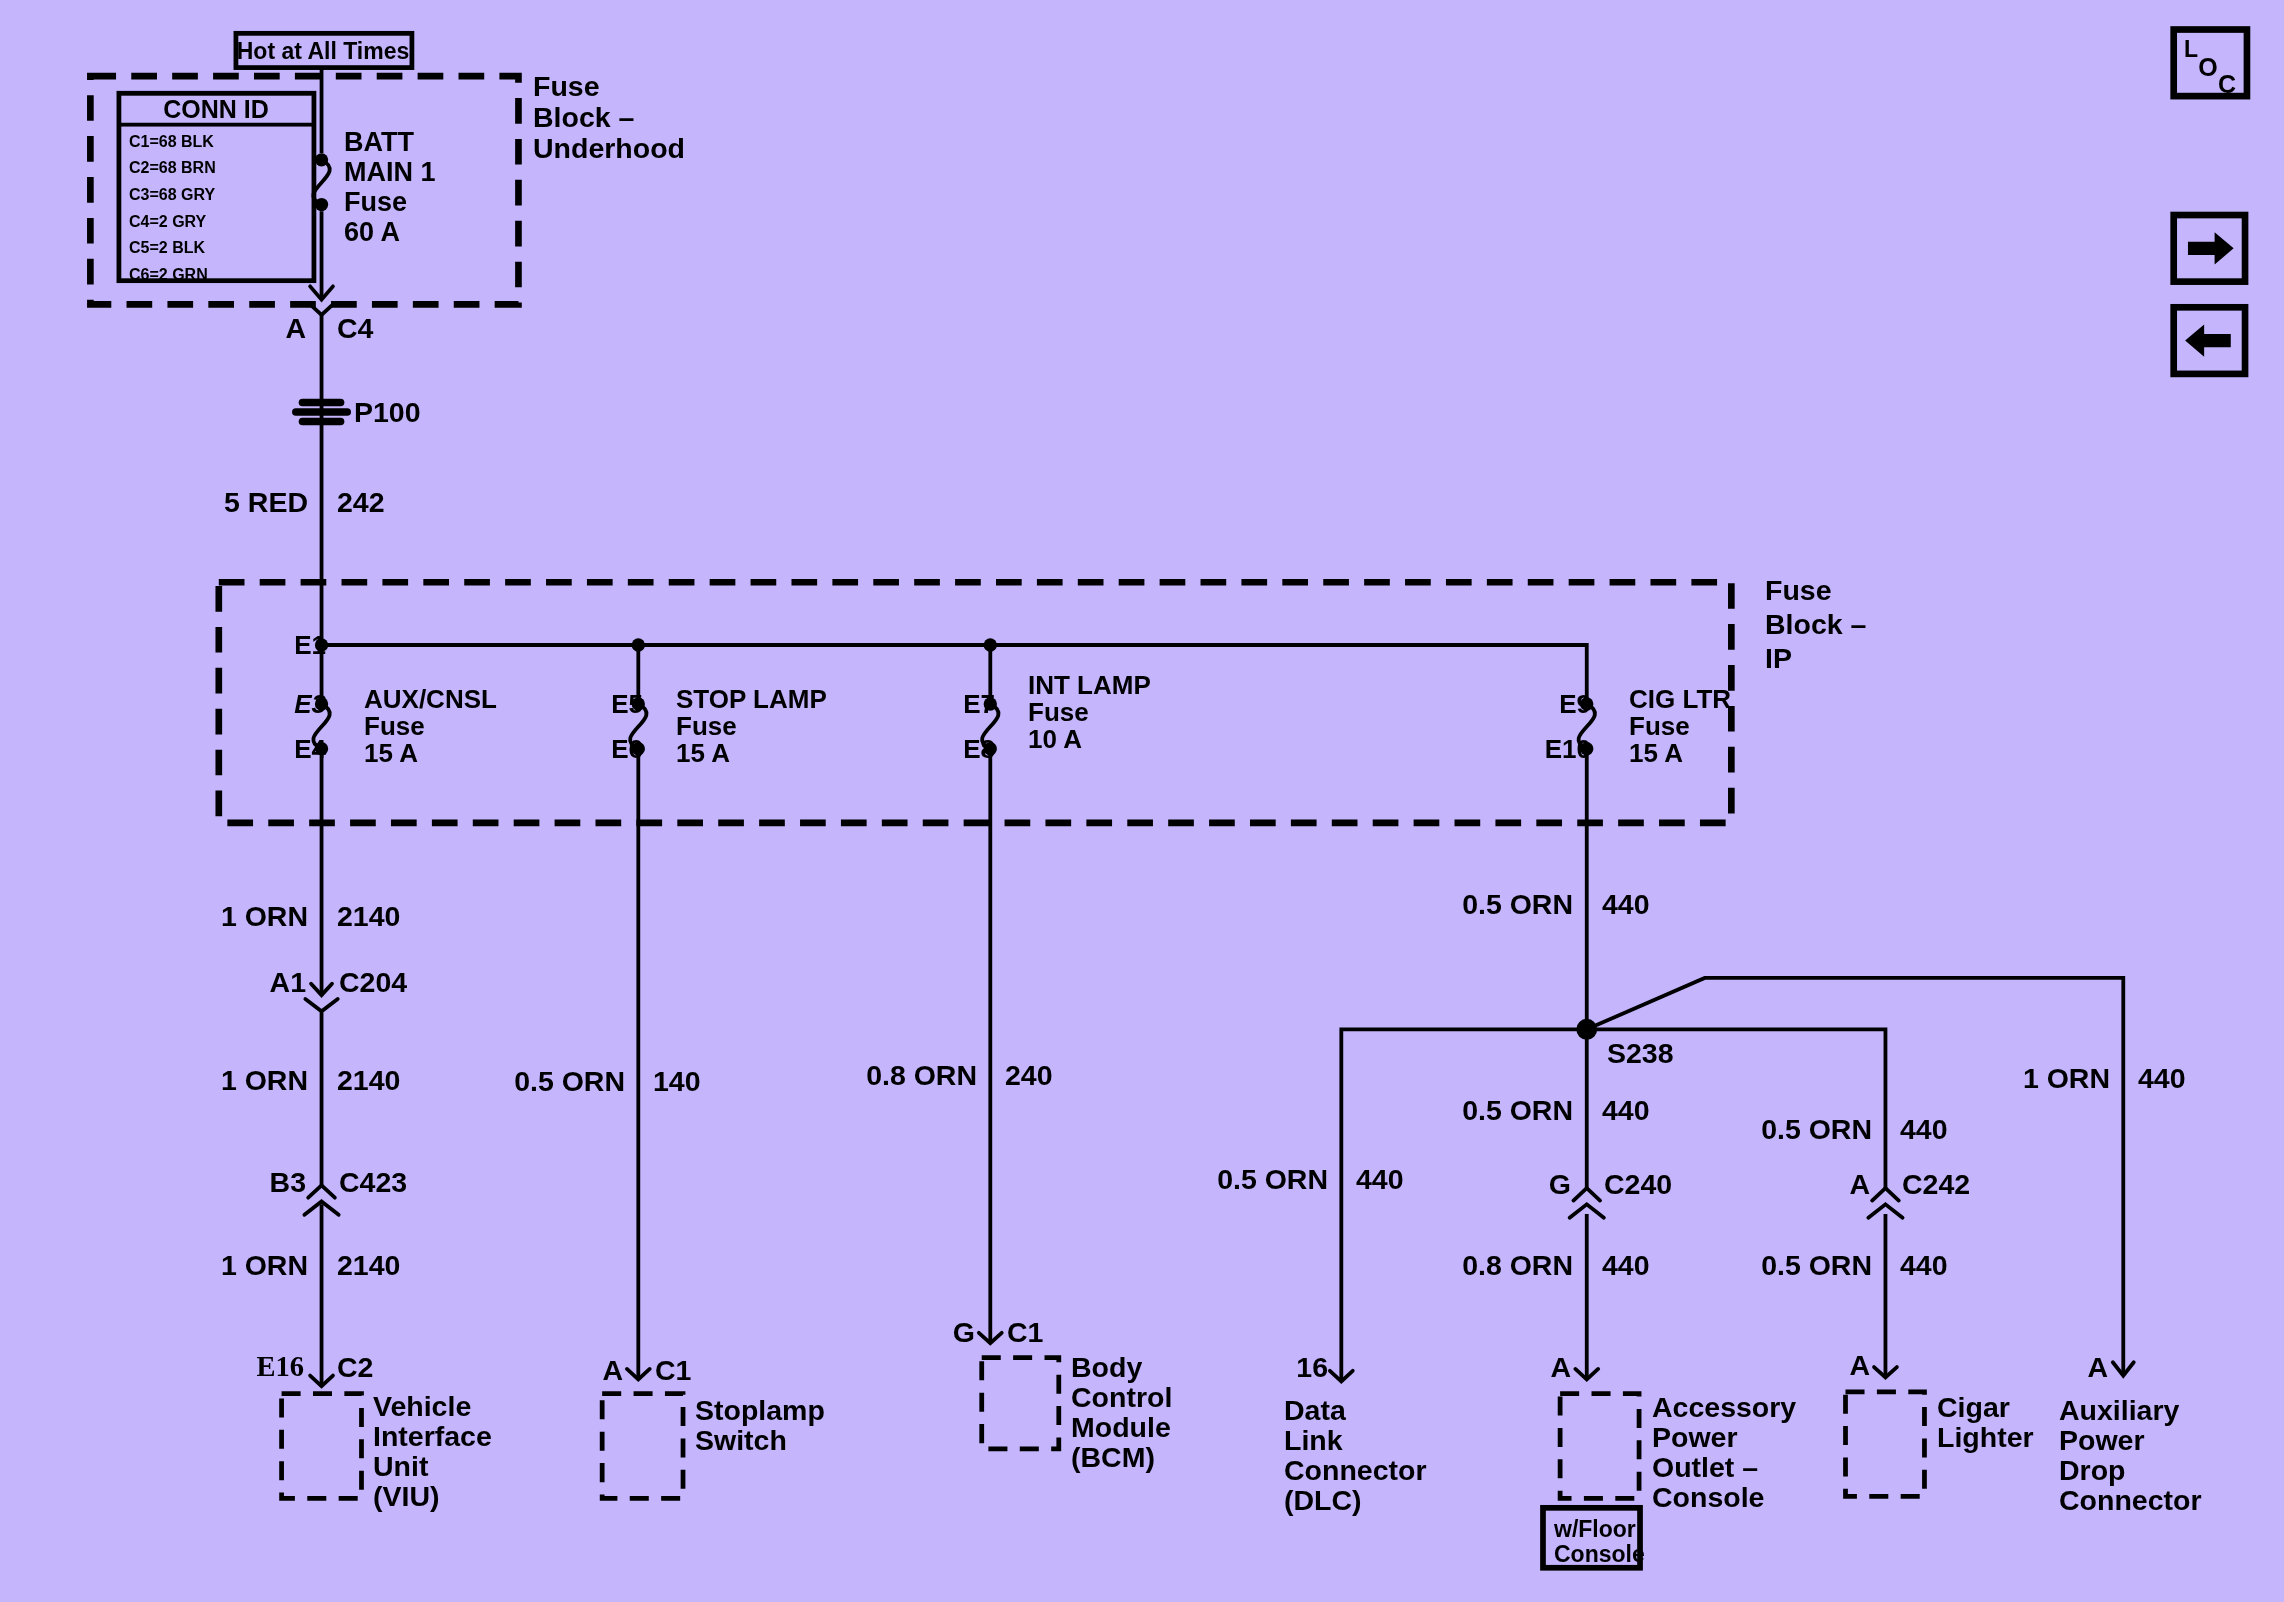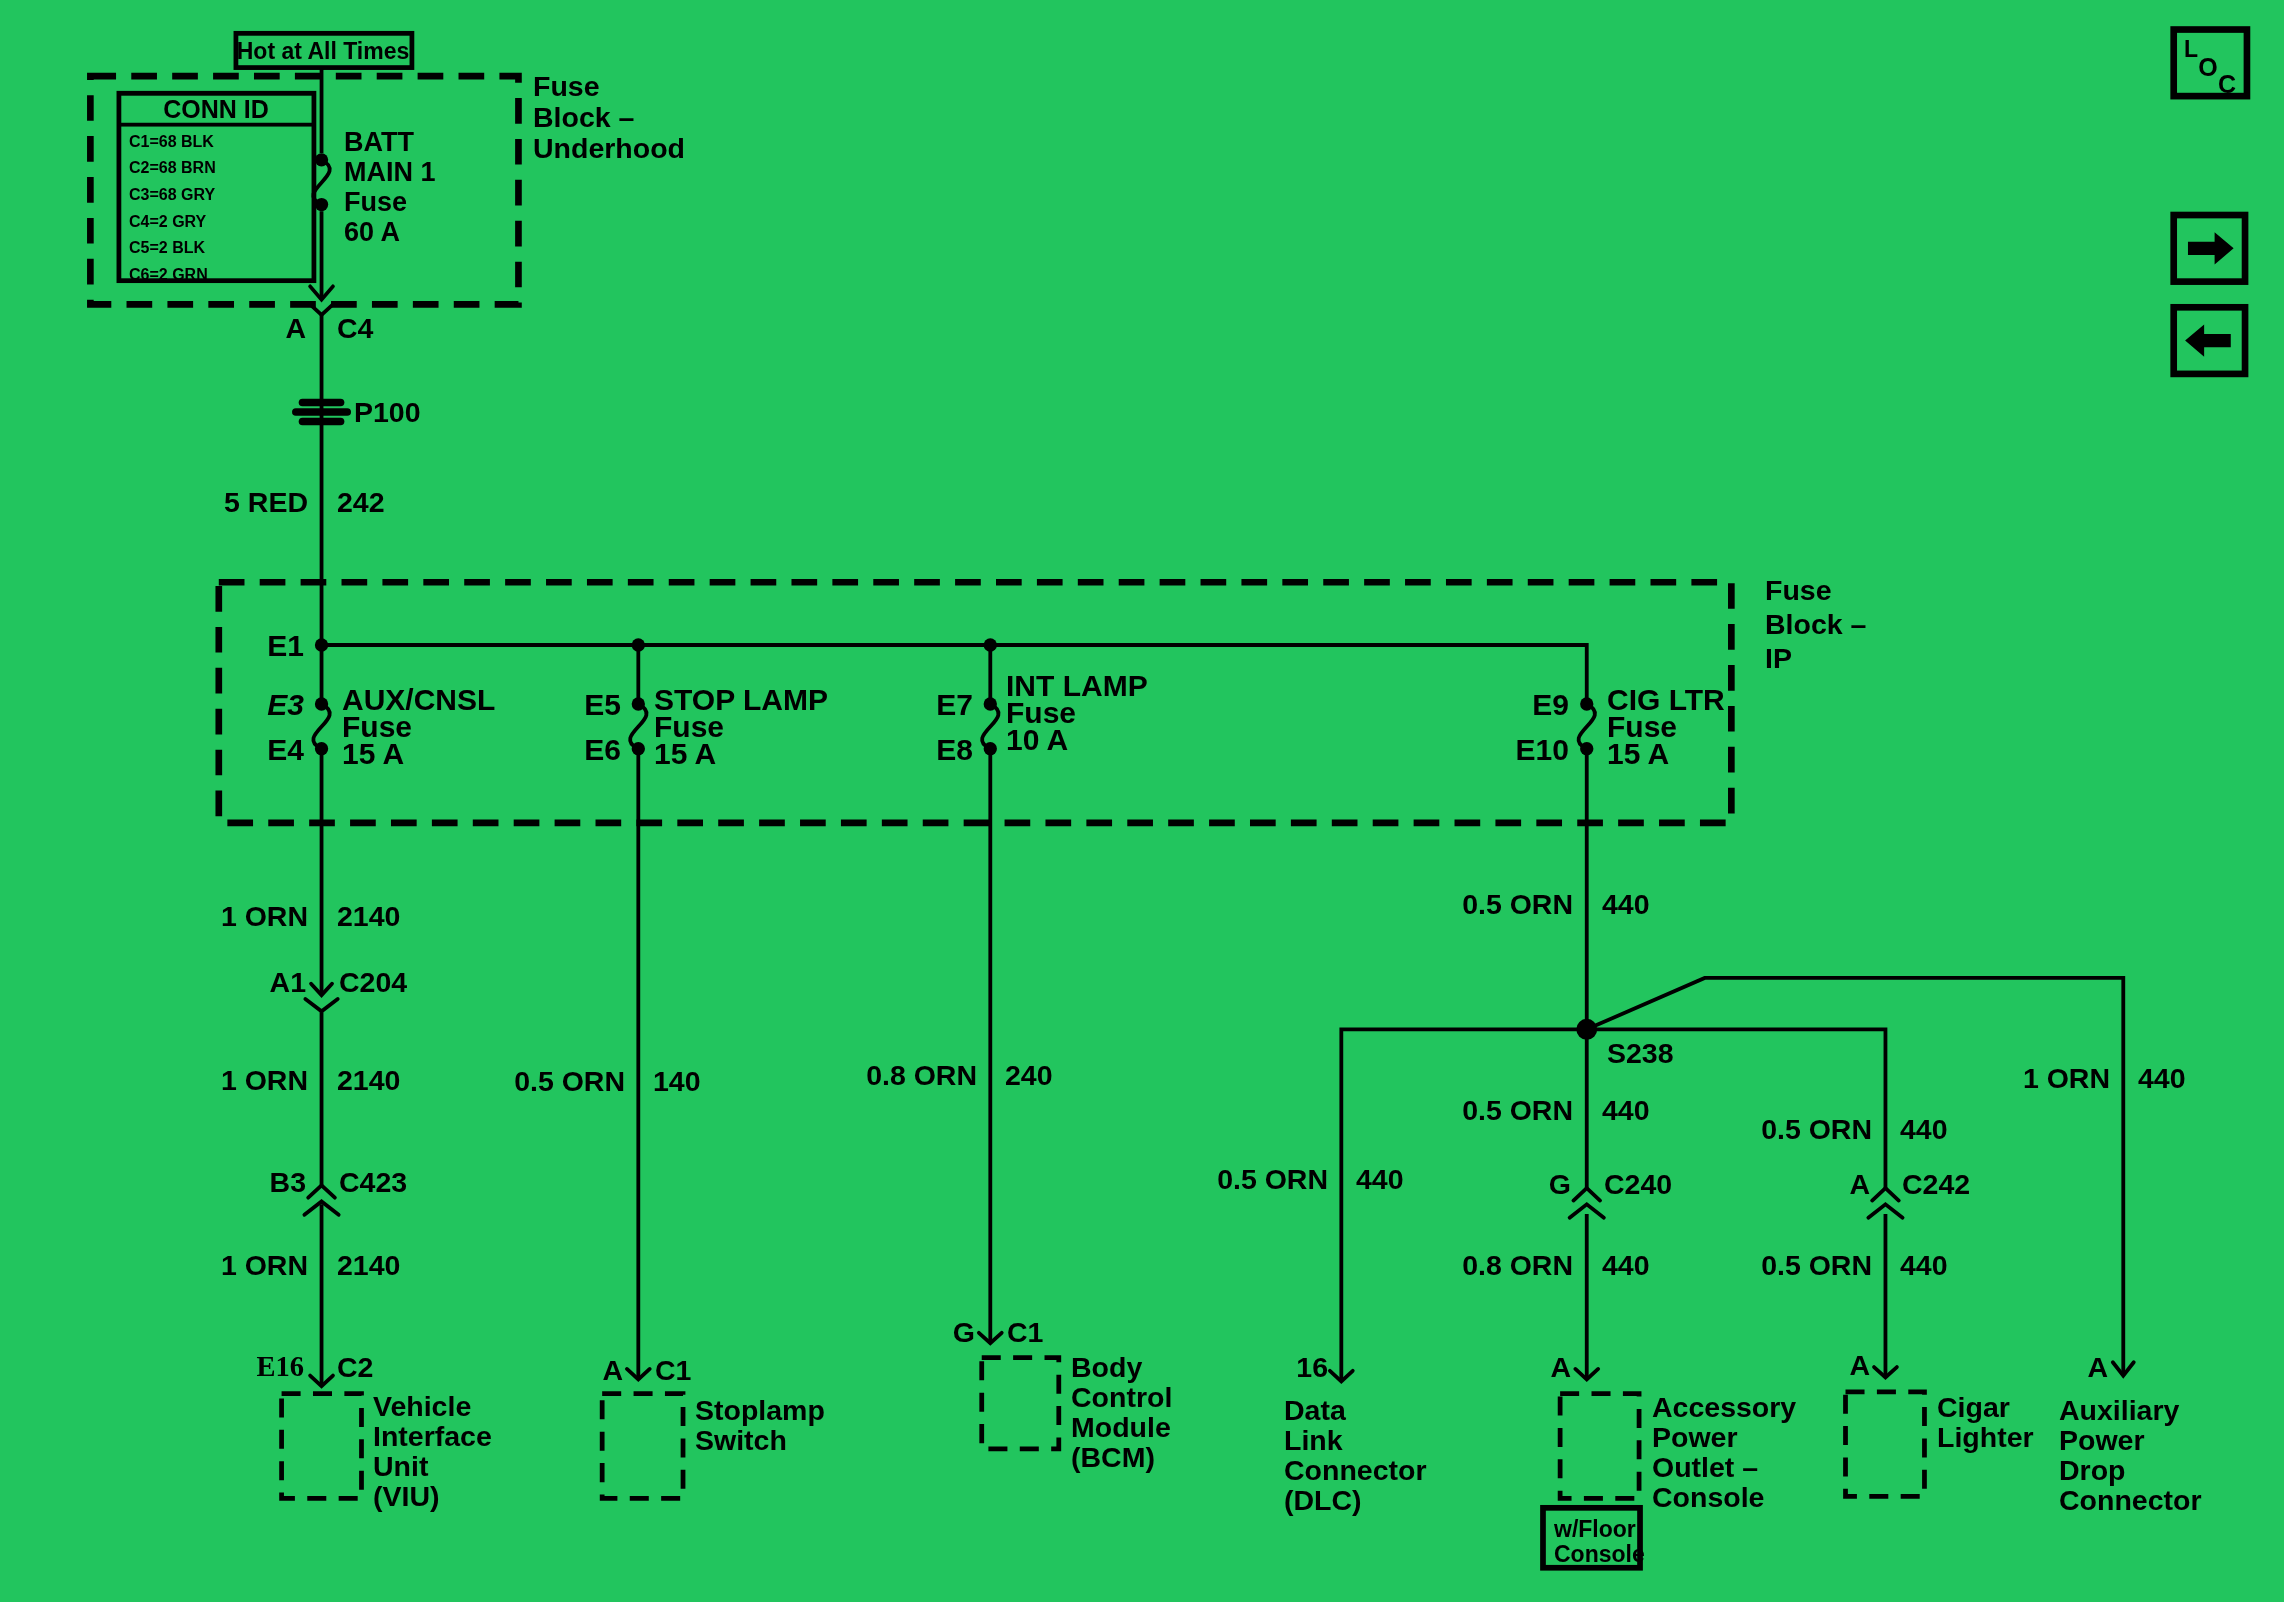--- a/index.html
+++ b/index.html
@@ -3,7 +3,7 @@
 <meta charset="utf-8">
 <style>
   html,body{margin:0;padding:0;background:#ffffff;}
-  #stage{position:relative;width:2285px;height:1603px;background:#22c55e;
+  #stage{position:relative;width:2285px;height:1603px;background:#c4b5fd;
          font-family:"Liberation Sans","DejaVu Sans",sans-serif;color:#000;overflow:hidden;}
   #wiring{position:absolute;left:0;top:0;}
   .lbl{position:absolute;font-weight:bold;white-space:pre-line;color:#000;}

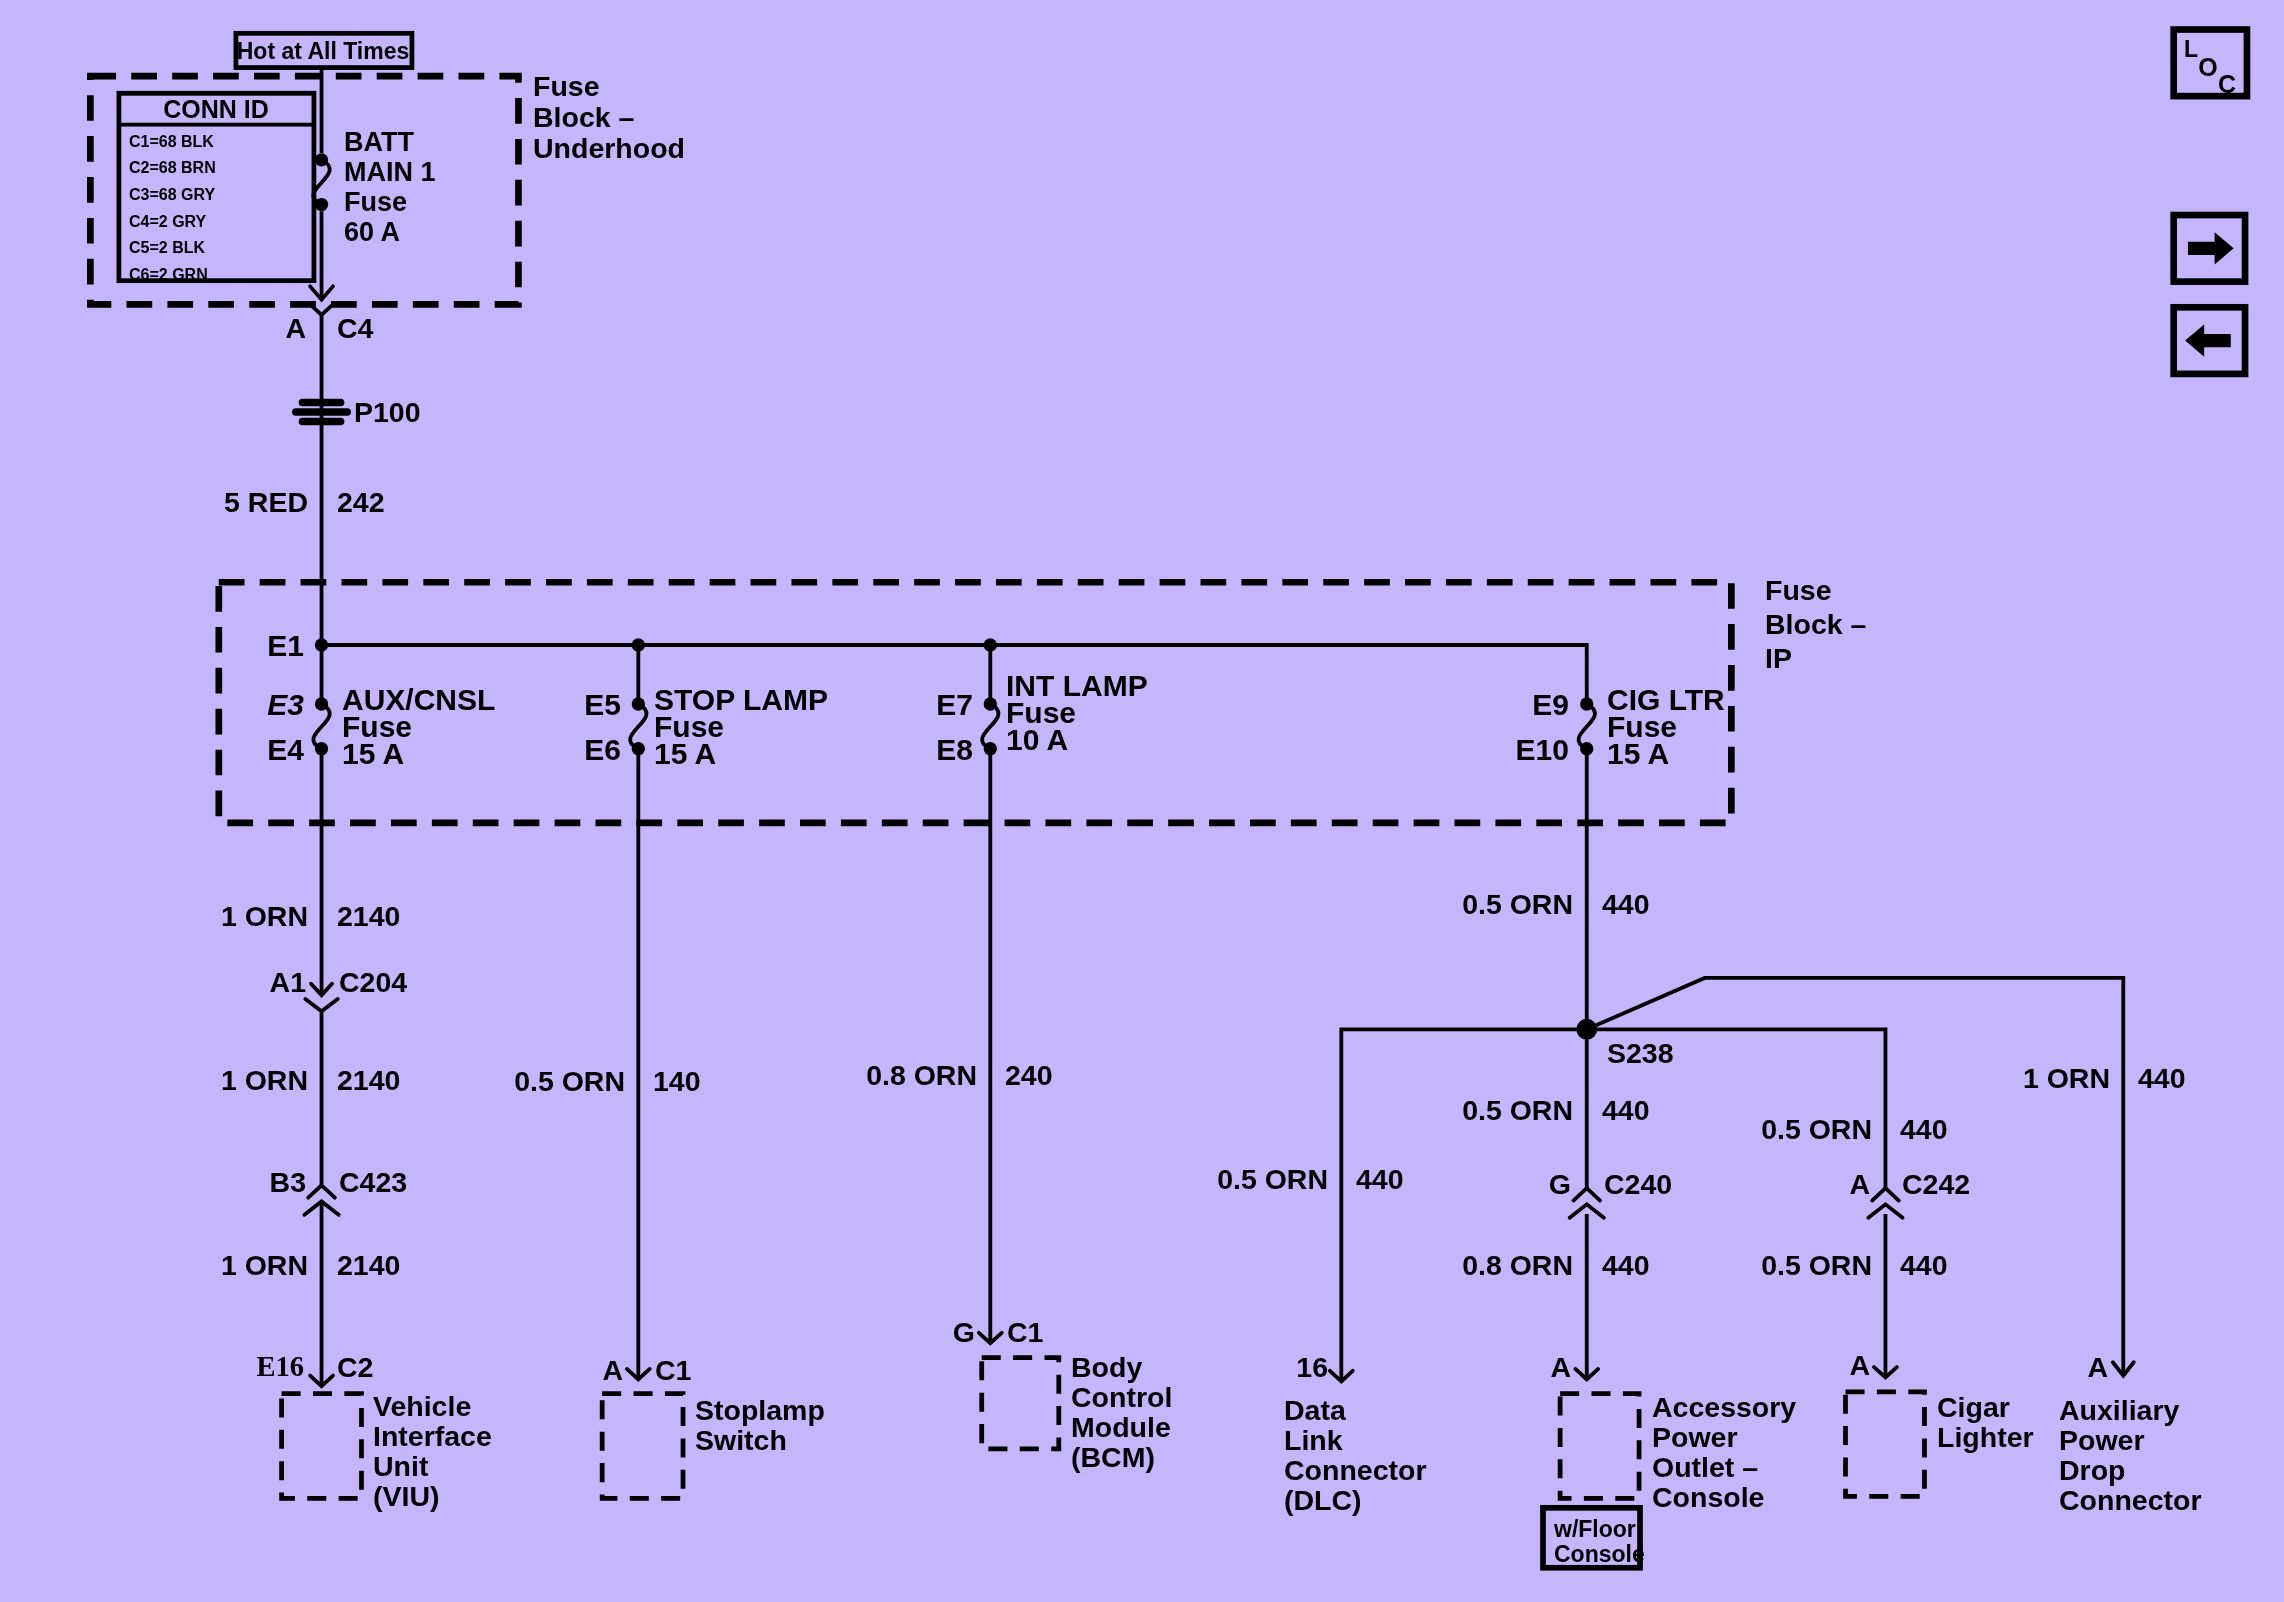--- a/index.html
+++ b/index.html
@@ -14,7 +14,7 @@
   .fs24{font-size:23px;line-height:25px;}
   .fs25{font-size:16px;line-height:27px;}
   .fs26{font-size:25px;line-height:27px;}
-  .fs27{font-size:30px;line-height:27px;}
+  .fs27{font-size:26px;line-height:27px;margin-left:22px;}
   .fs28{font-size:27px;line-height:30px;}
   .fs30{font-size:28.5px;line-height:30px;}
   .lh33{line-height:31px;}

